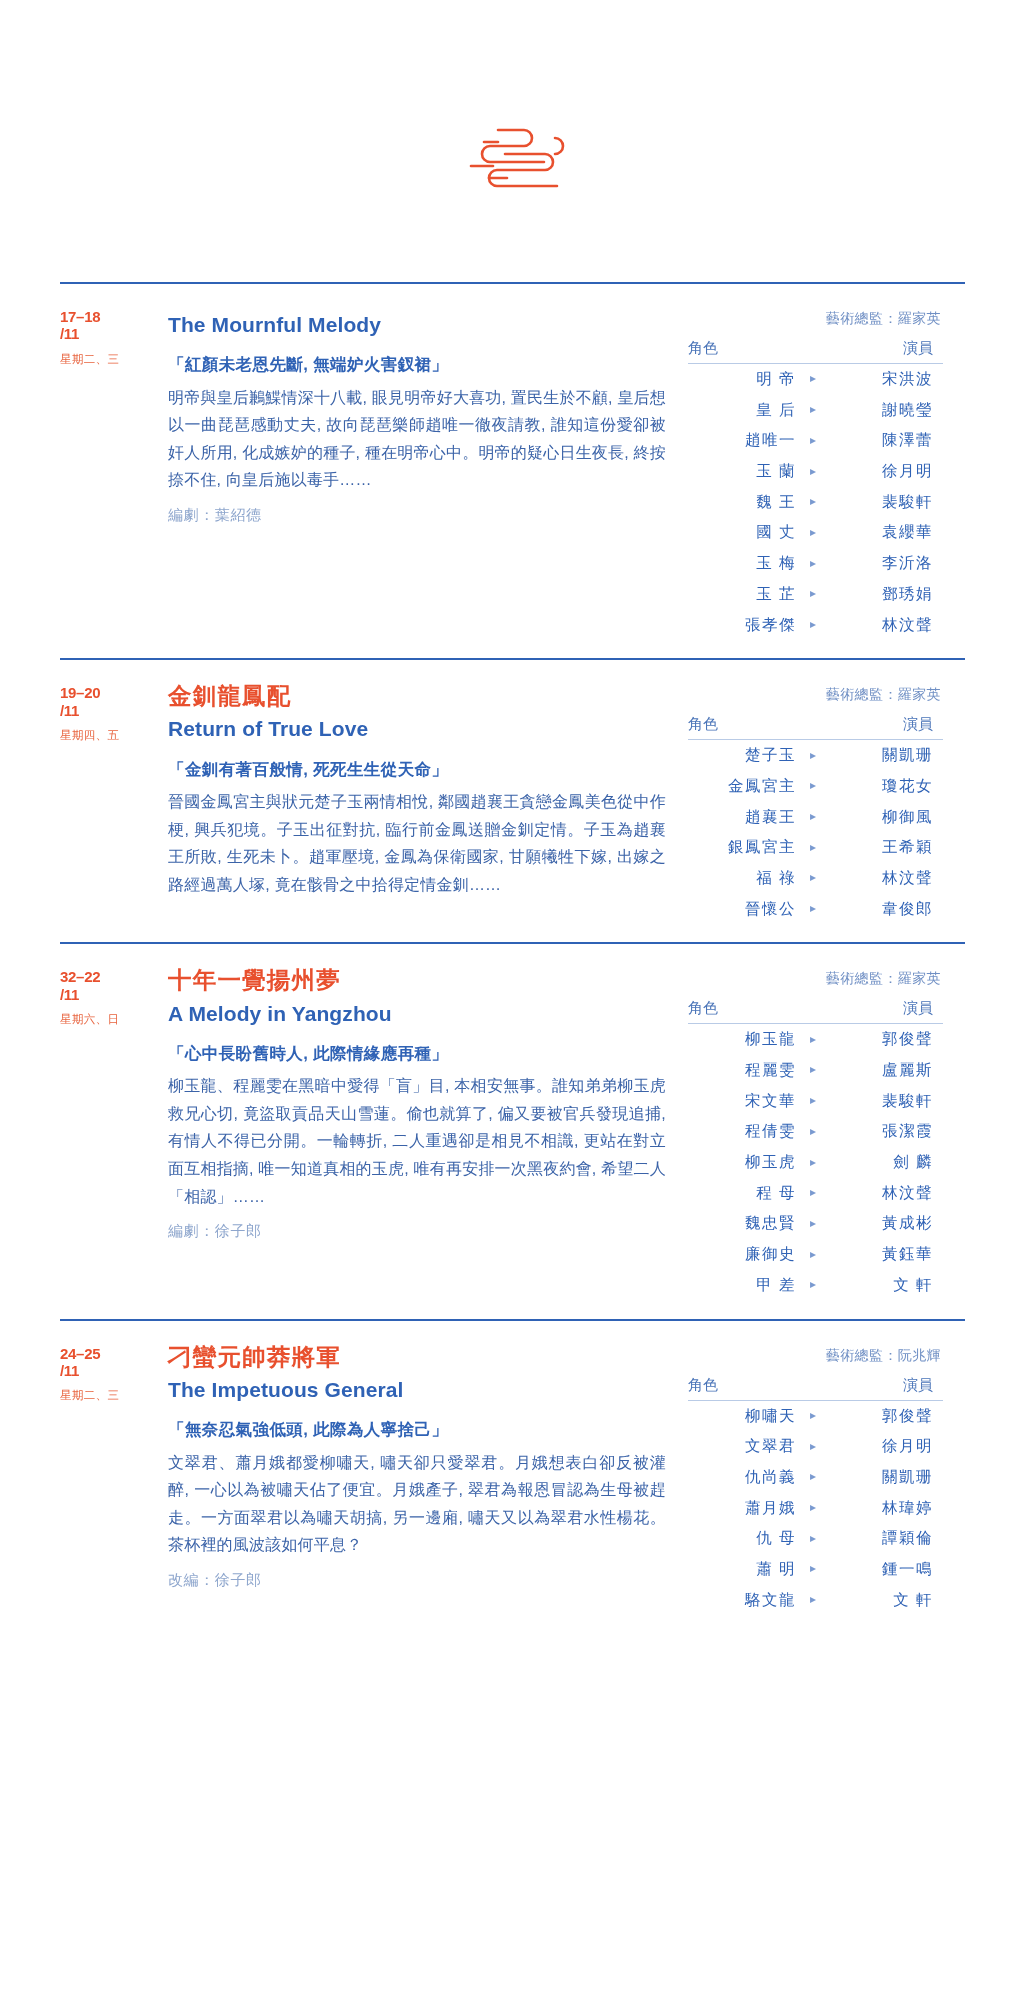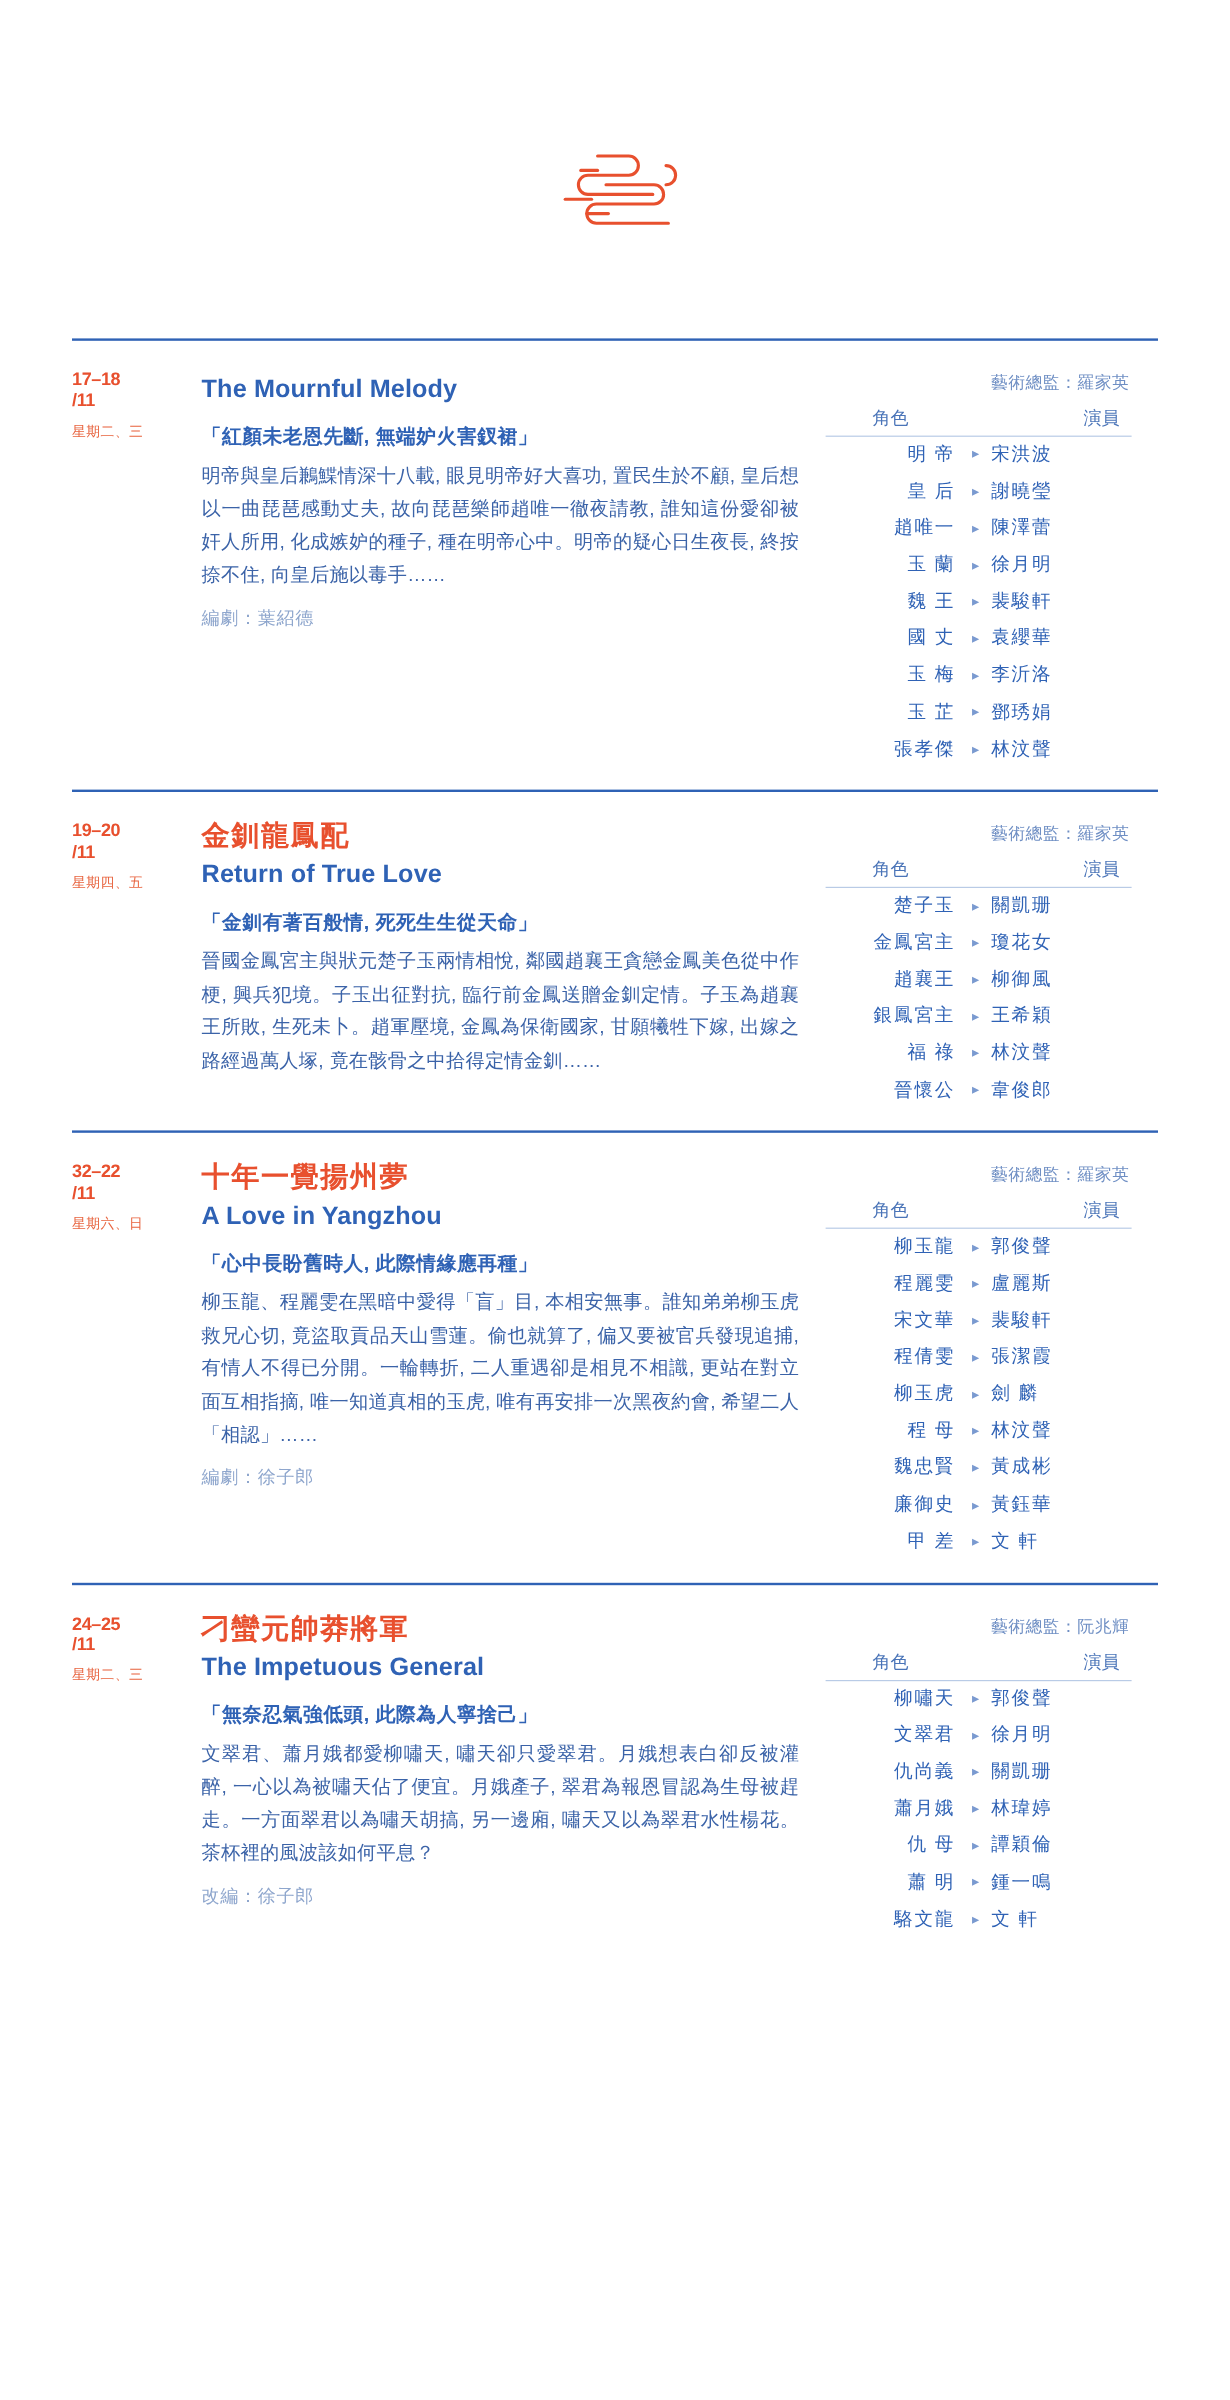--- a/index.html
+++ b/index.html
@@ -177,7 +177,7 @@
   }
   .cast-head .role-h {
     flex: 0 0 112px;
-    text-align: center;
+    text-align: left;
     padding-right: 4px;
   }
   .cast-head .actor-h {

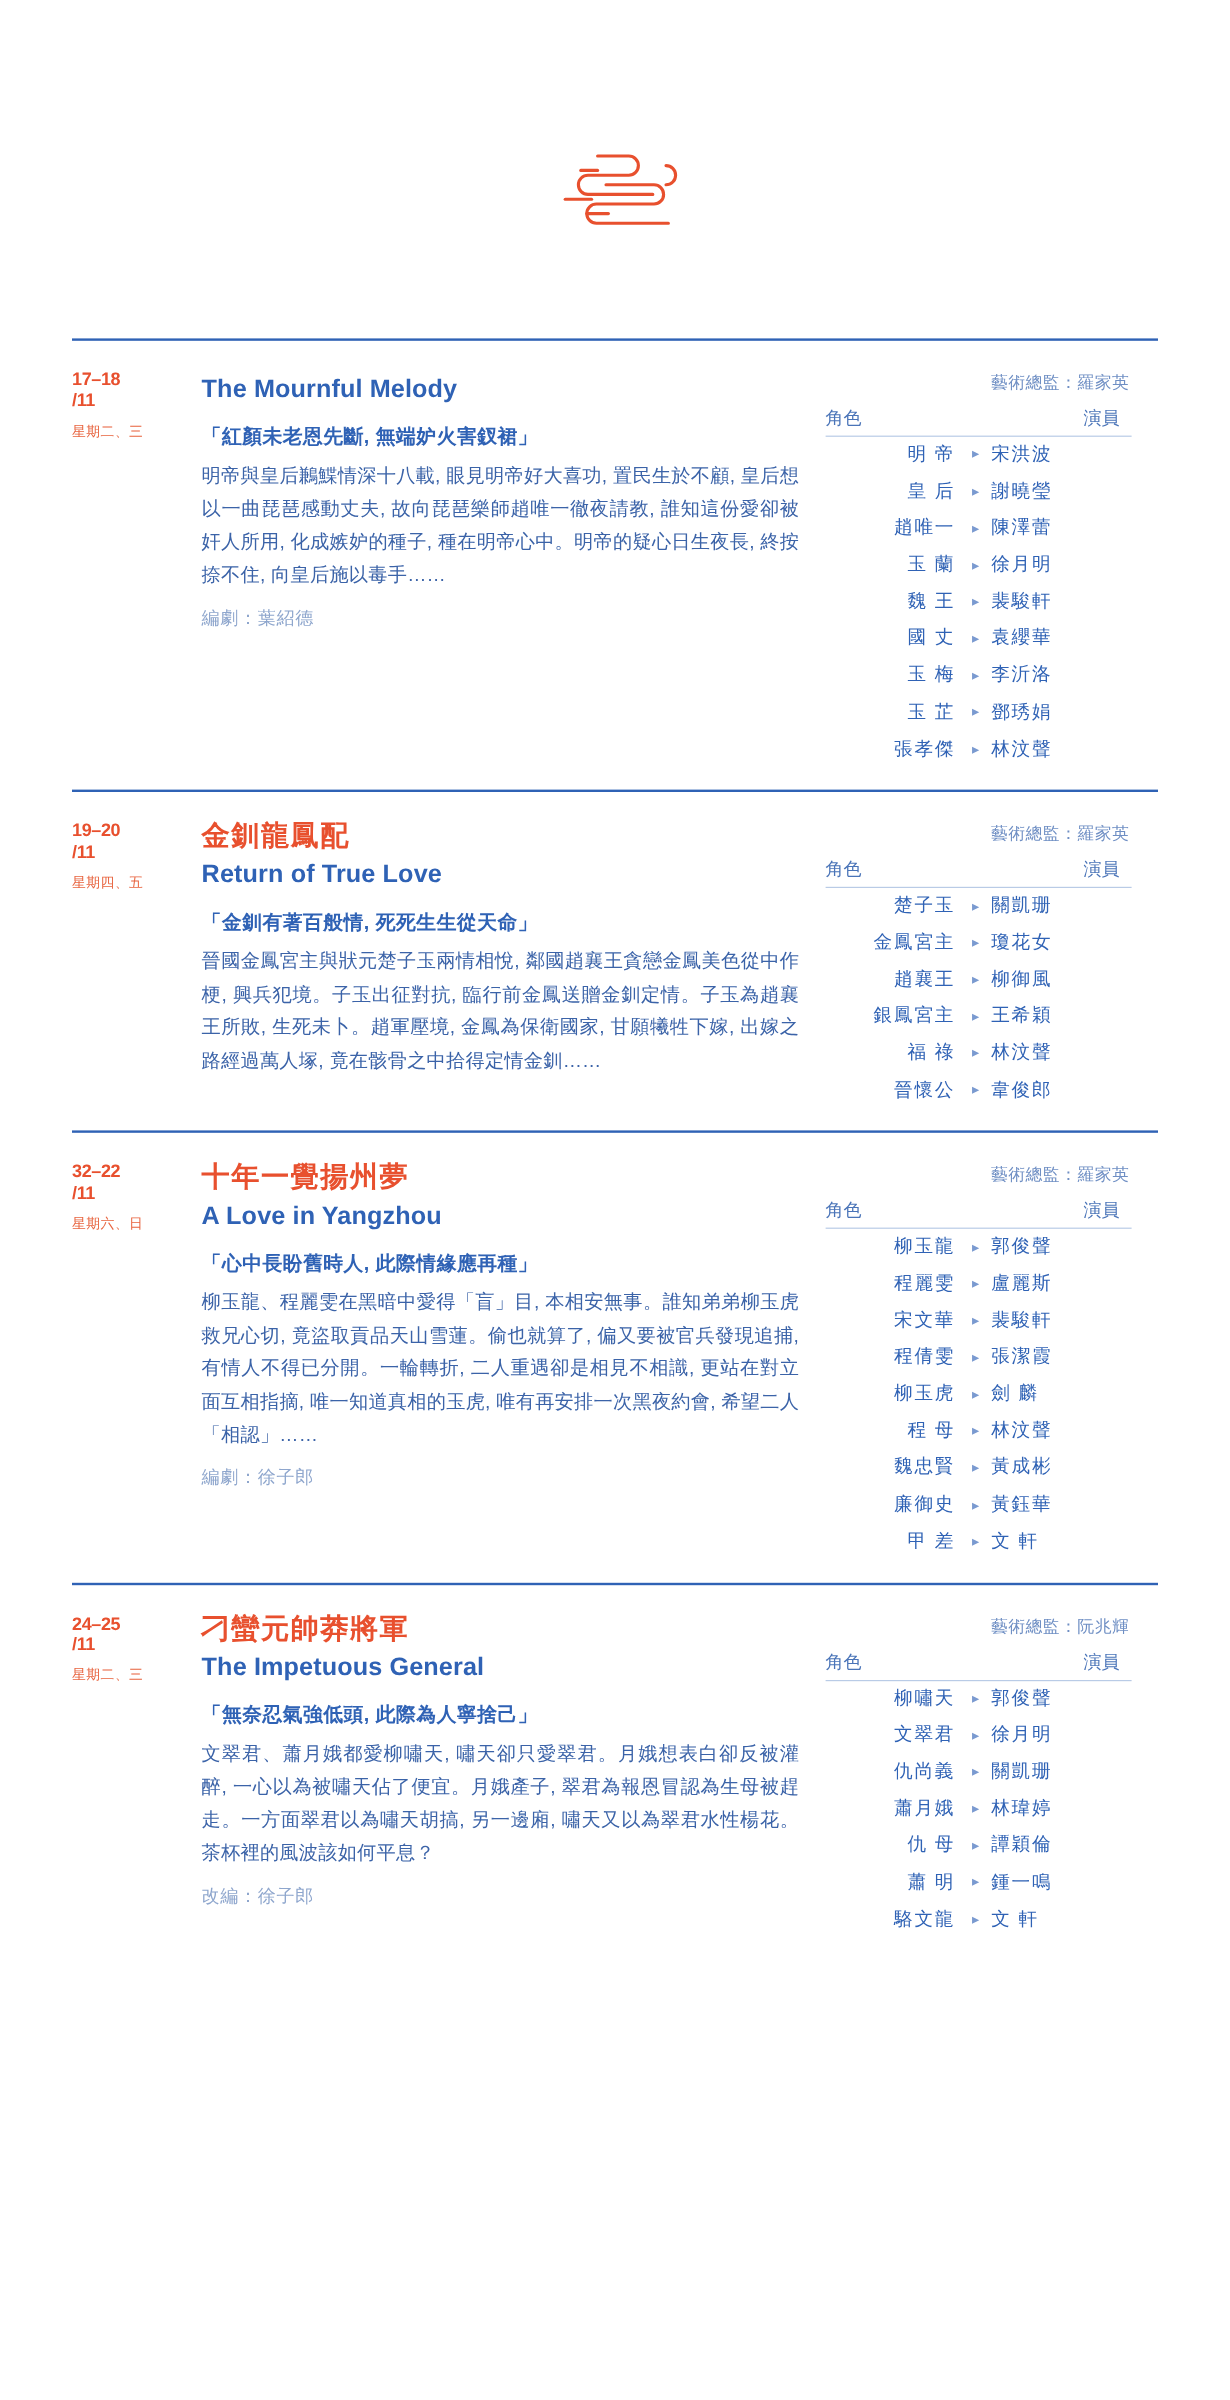--- a/index.html
+++ b/index.html
@@ -206,6 +206,7 @@
   }
   .cast-row .actor {
     flex: 1 1 auto;
+    text-align: right;
     padding-right: 10px;
     letter-spacing: 1.5px;
   }

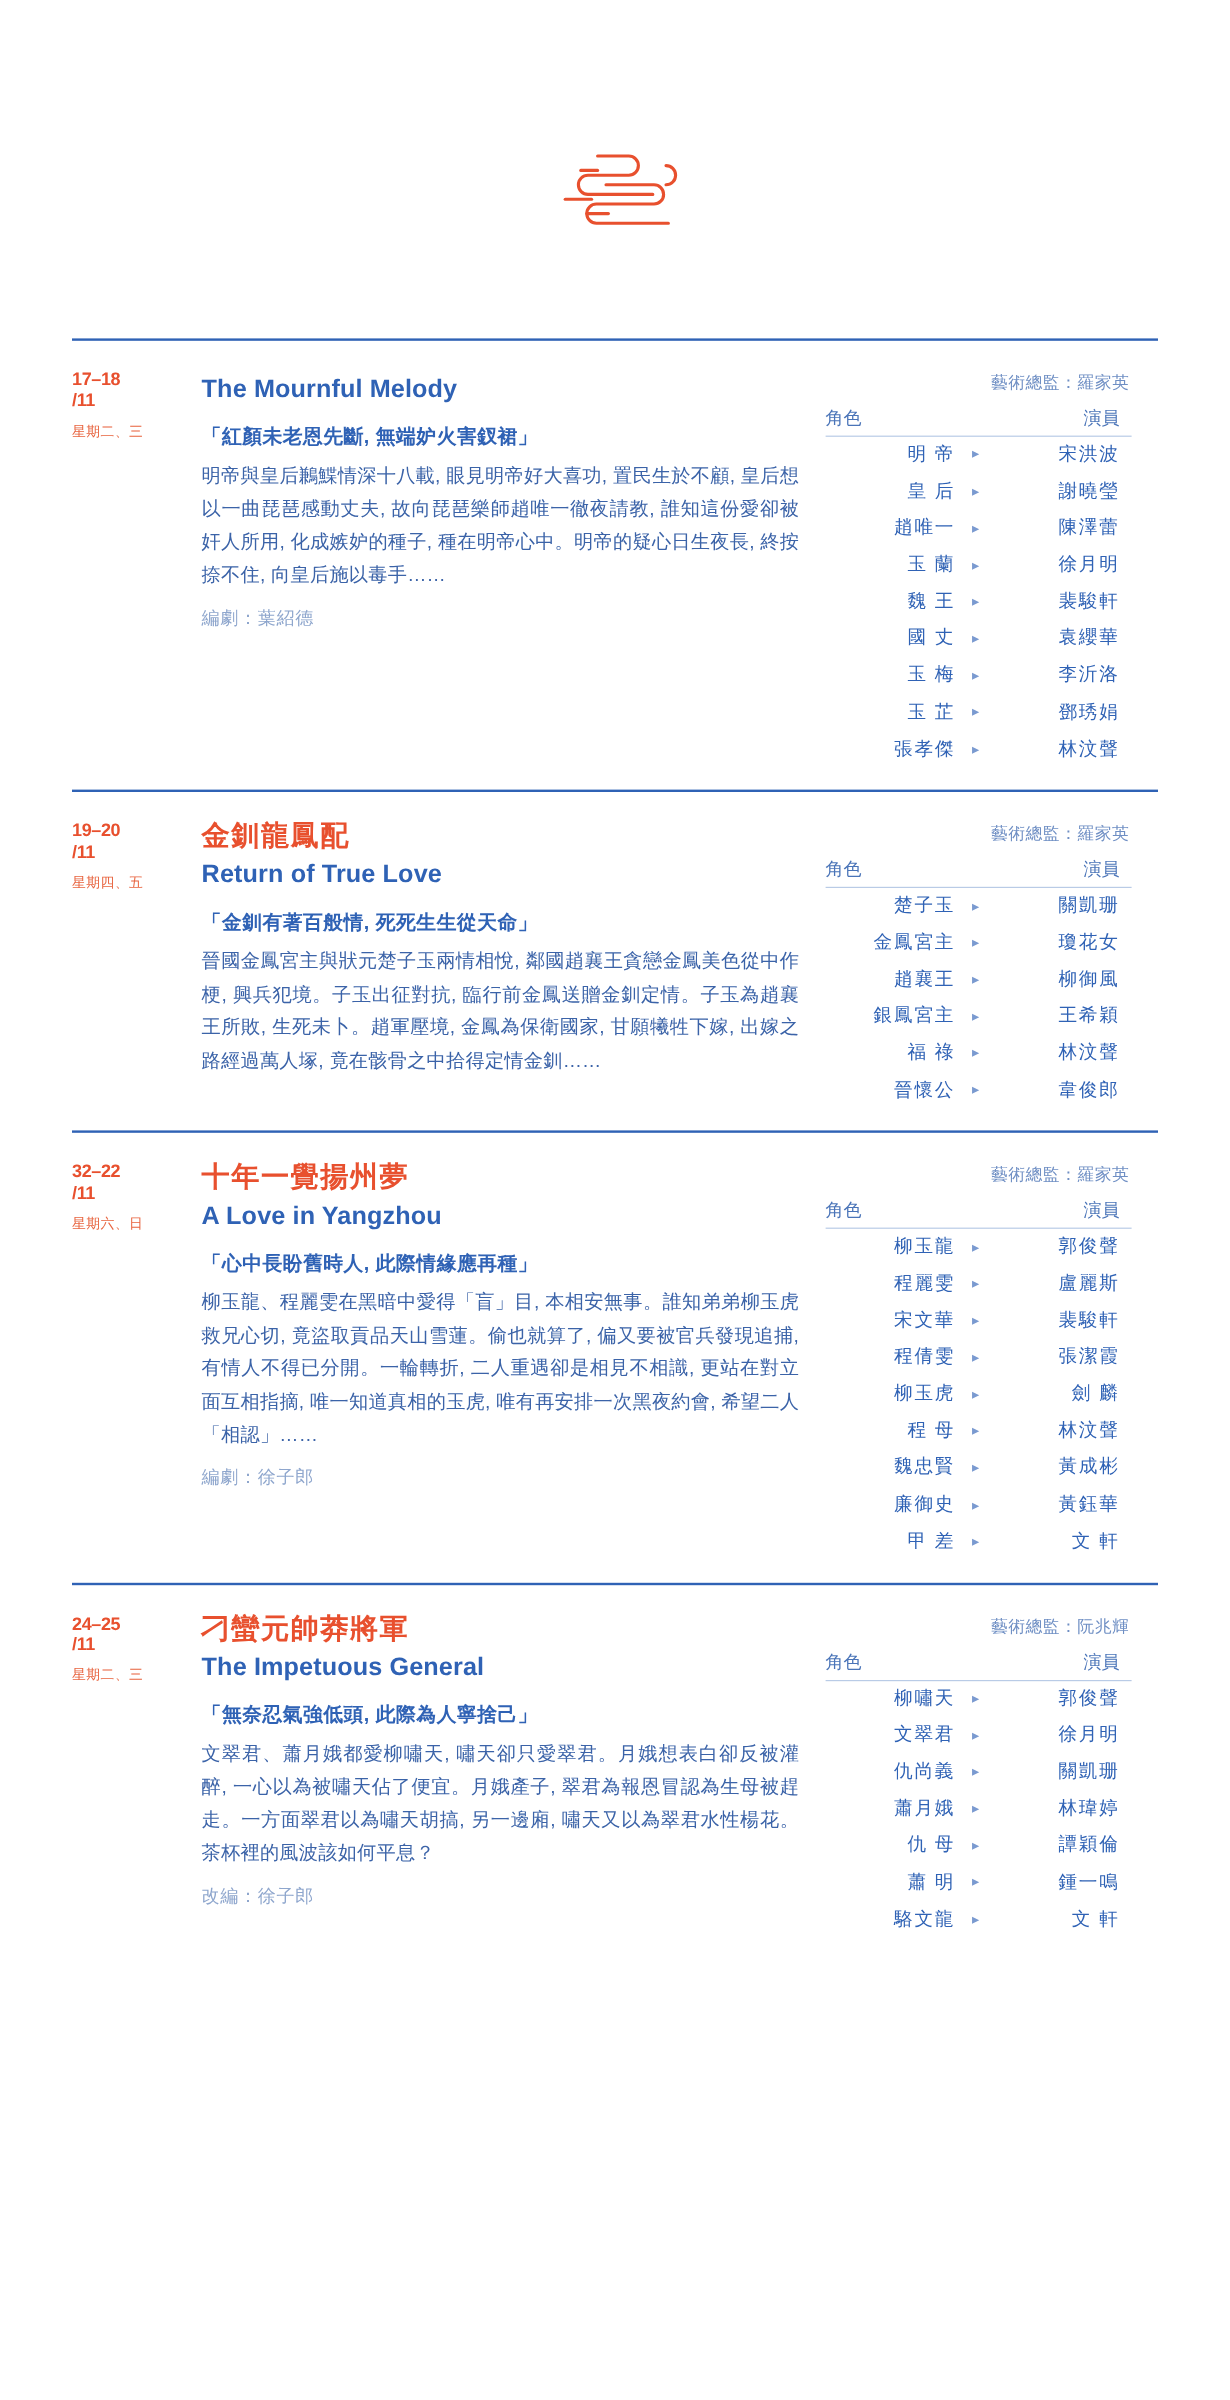--- a/index.html
+++ b/index.html
@@ -370,7 +370,7 @@
         </div>
         <div class="content-col">
           <div class="title-zh">十年一覺揚州夢</div>
-          <div class="title-en">A Love in Yangzhou</div>
+          <div class="title-en">A Melody in Yangzhou</div>
           <div class="quote">「心中長盼舊時人, 此際情緣應再種」</div>
           <div class="synopsis">柳玉龍、程麗雯在黑暗中愛得「盲」目, 本相安無事。誰知弟弟柳玉虎救兄心切, 竟盜取貢品天山雪蓮。偷也就算了, 偏又要被官兵發現追捕, 有情人不得已分開。一輪轉折, 二人重遇卻是相見不相識, 更站在對立面互相指摘, 唯一知道真相的玉虎, 唯有再安排一次黑夜約會, 希望二人「相認」……</div>
           <div class="writer">編劇：徐子郎</div>

